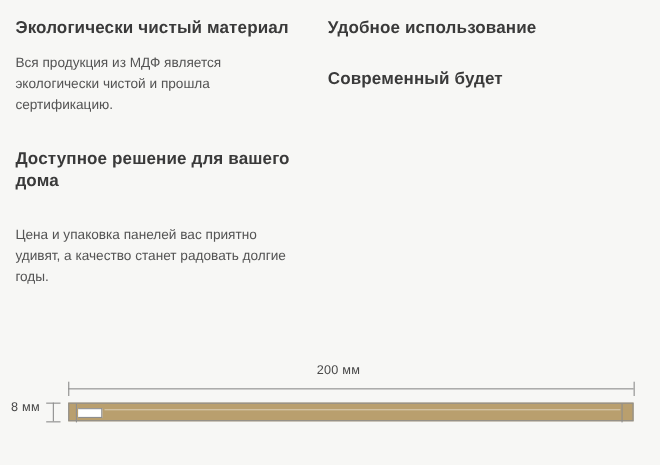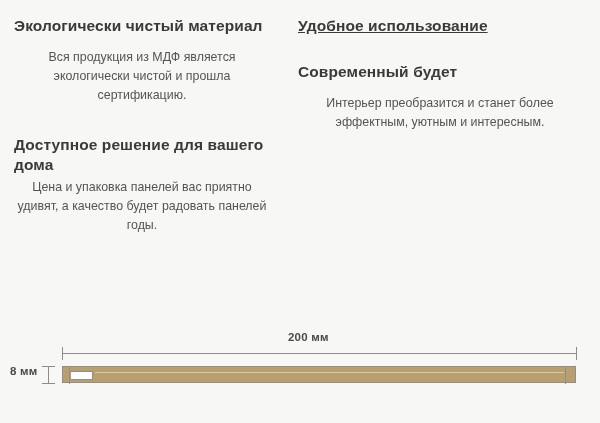--- a/index.html
+++ b/index.html
@@ -65,7 +65,7 @@
   
   .col-left .block.b1 { margin-bottom: 30px; }
   .col-left .block.b2 h2.heading { margin-bottom: 3px; }
-  .col-right .block.b1 { margin-bottom: 26px; text-decoration: underline; }
+  .col-right .block.b1 { margin-bottom: 26px; }
 
   
   .diagram {

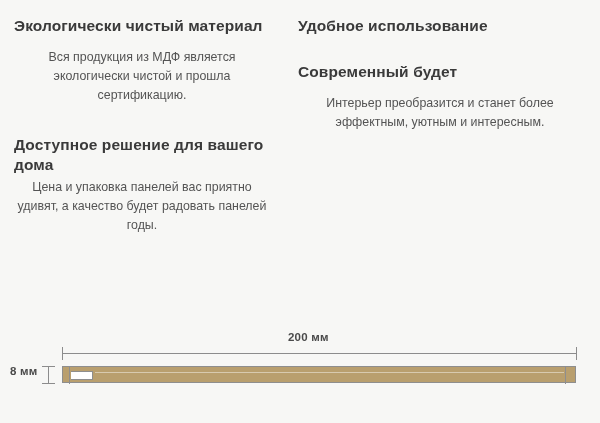--- a/index.html
+++ b/index.html
@@ -59,7 +59,6 @@
     font-size: 12.4px;
     line-height: 19px;
     color: #545454;
-    text-align: center;
   }
 
   

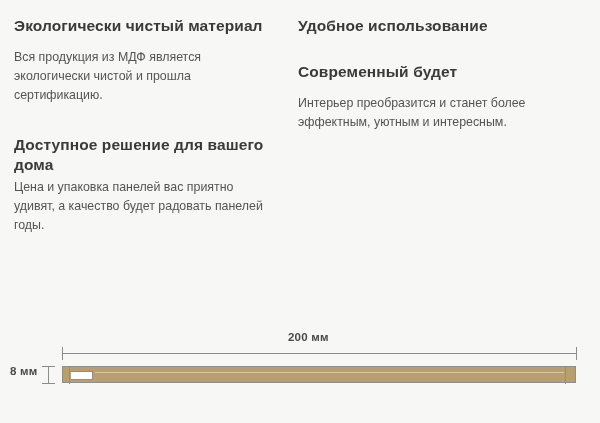--- a/index.html
+++ b/index.html
@@ -197,7 +197,6 @@
       </div>
       <div class="block b2">
         <h2 class="heading">Современный будет</h2>
-        <p class="body">Интерьер преобразится и станет более эффектным, уютным и интересным.</p>
       </div>
     </div>
 

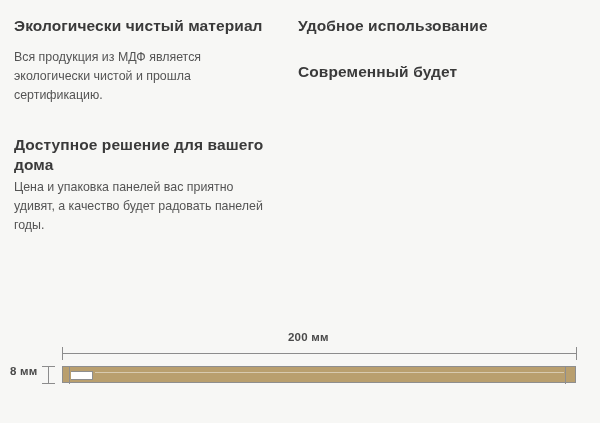--- a/index.html
+++ b/index.html
@@ -63,7 +63,7 @@
 
   
   .col-left .block.b1 { margin-bottom: 30px; }
-  .col-left .block.b2 h2.heading { margin-bottom: 3px; }
+  .col-left .block.b2 h2.heading { margin-bottom: 29px; }
   .col-right .block.b1 { margin-bottom: 26px; }
 
   

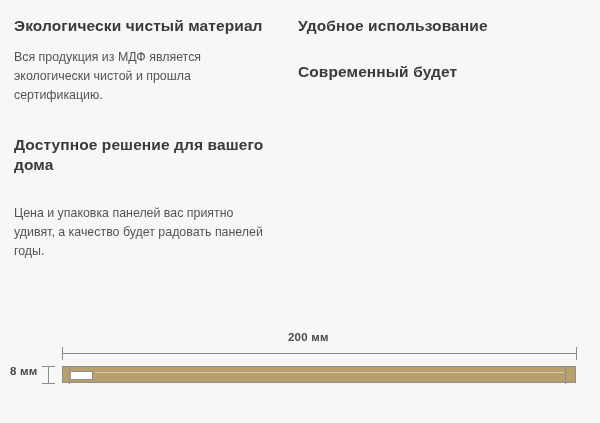--- a/index.html
+++ b/index.html
@@ -187,7 +187,7 @@
       </div>
       <div class="block b2">
         <h2 class="heading">Доступное решение для вашего дома</h2>
-        <p class="body">Цена и упаковка панелей вас приятно удивят, а качество будет радовать панелей годы.</p>
+        <p class="body">Цена и упаковка панелей вас приятно удивят, а качество станет радовать долгие годы.</p>
       </div>
     </div>
 

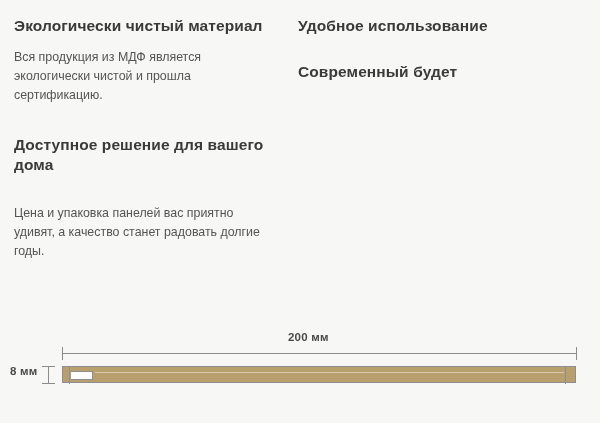--- a/index.html
+++ b/index.html
@@ -73,7 +73,6 @@
     bottom: 0;
     width: 600px;
     height: 120px;
-    font-weight: bold;
   }
   .dim-top-label {
     position: absolute;

